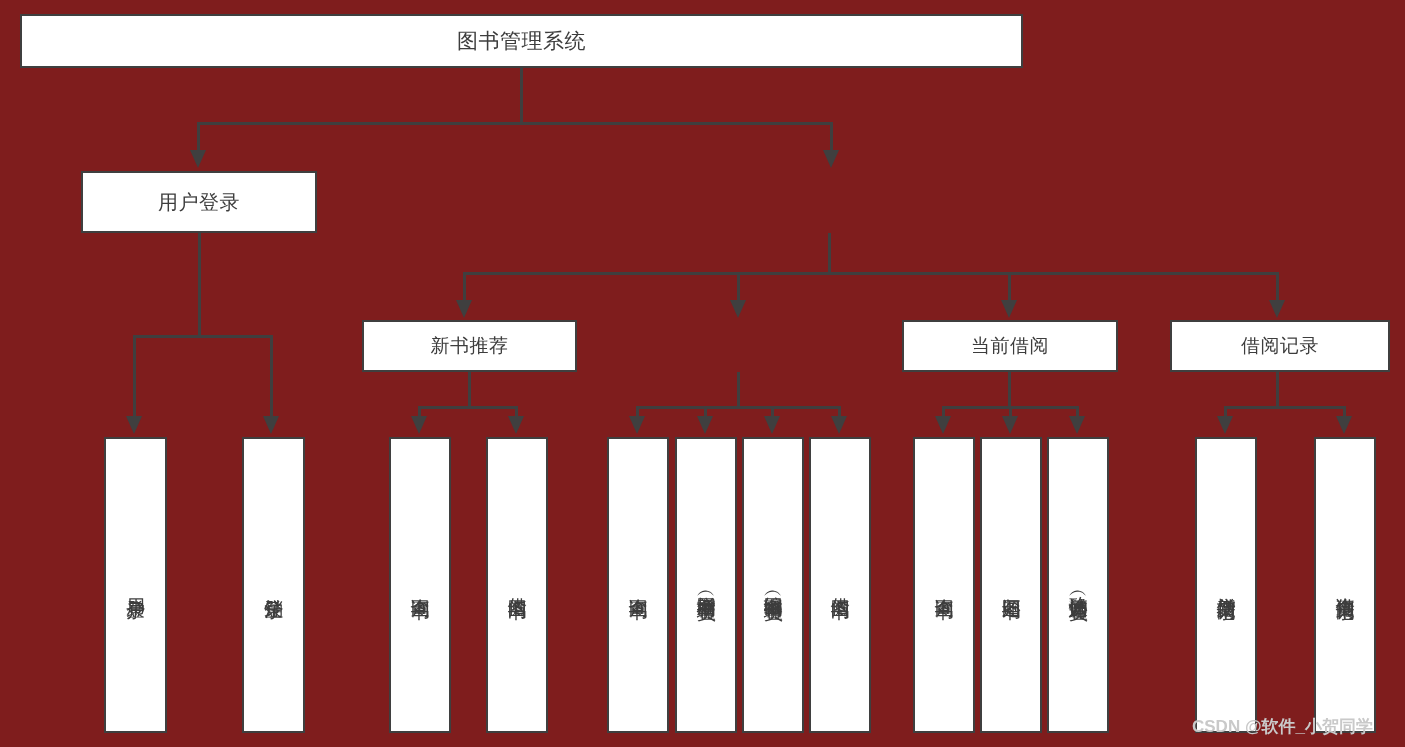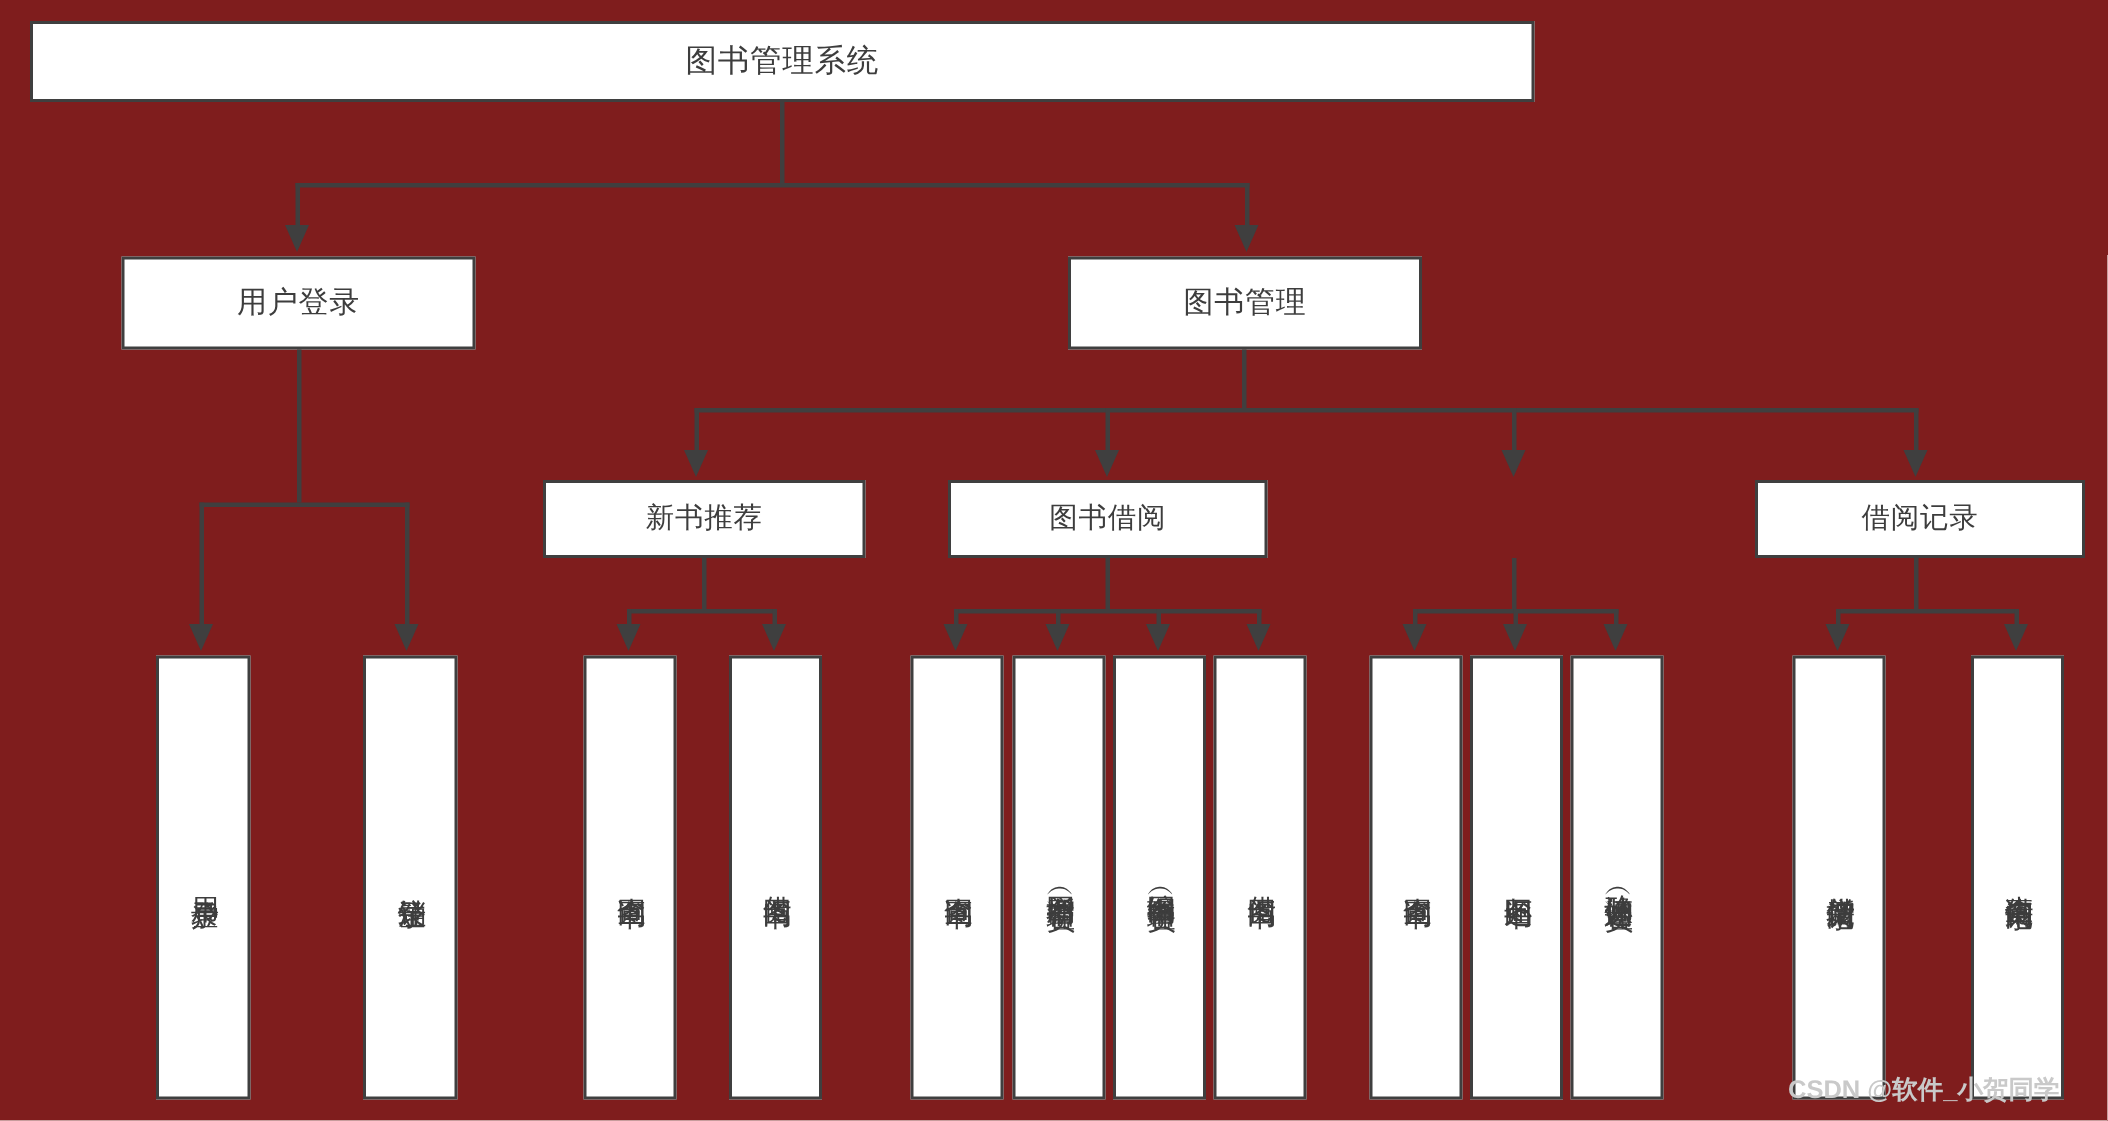--- a/index.html
+++ b/index.html
@@ -105,9 +105,6 @@
     <span class="label">用户登录</span>
   </div>
 
-  <div class="node level1" style="left:712px; top:171px; width:236px; height:62px;">
-    <span class="label">图书管理</span>
-  </div>
 
   <div class="edge v" style="left:198px; top:233px; width:3px; height:102px;"></div>
   <div class="edge h" style="left:133px; top:335px; width:140px; height:3px;"></div>

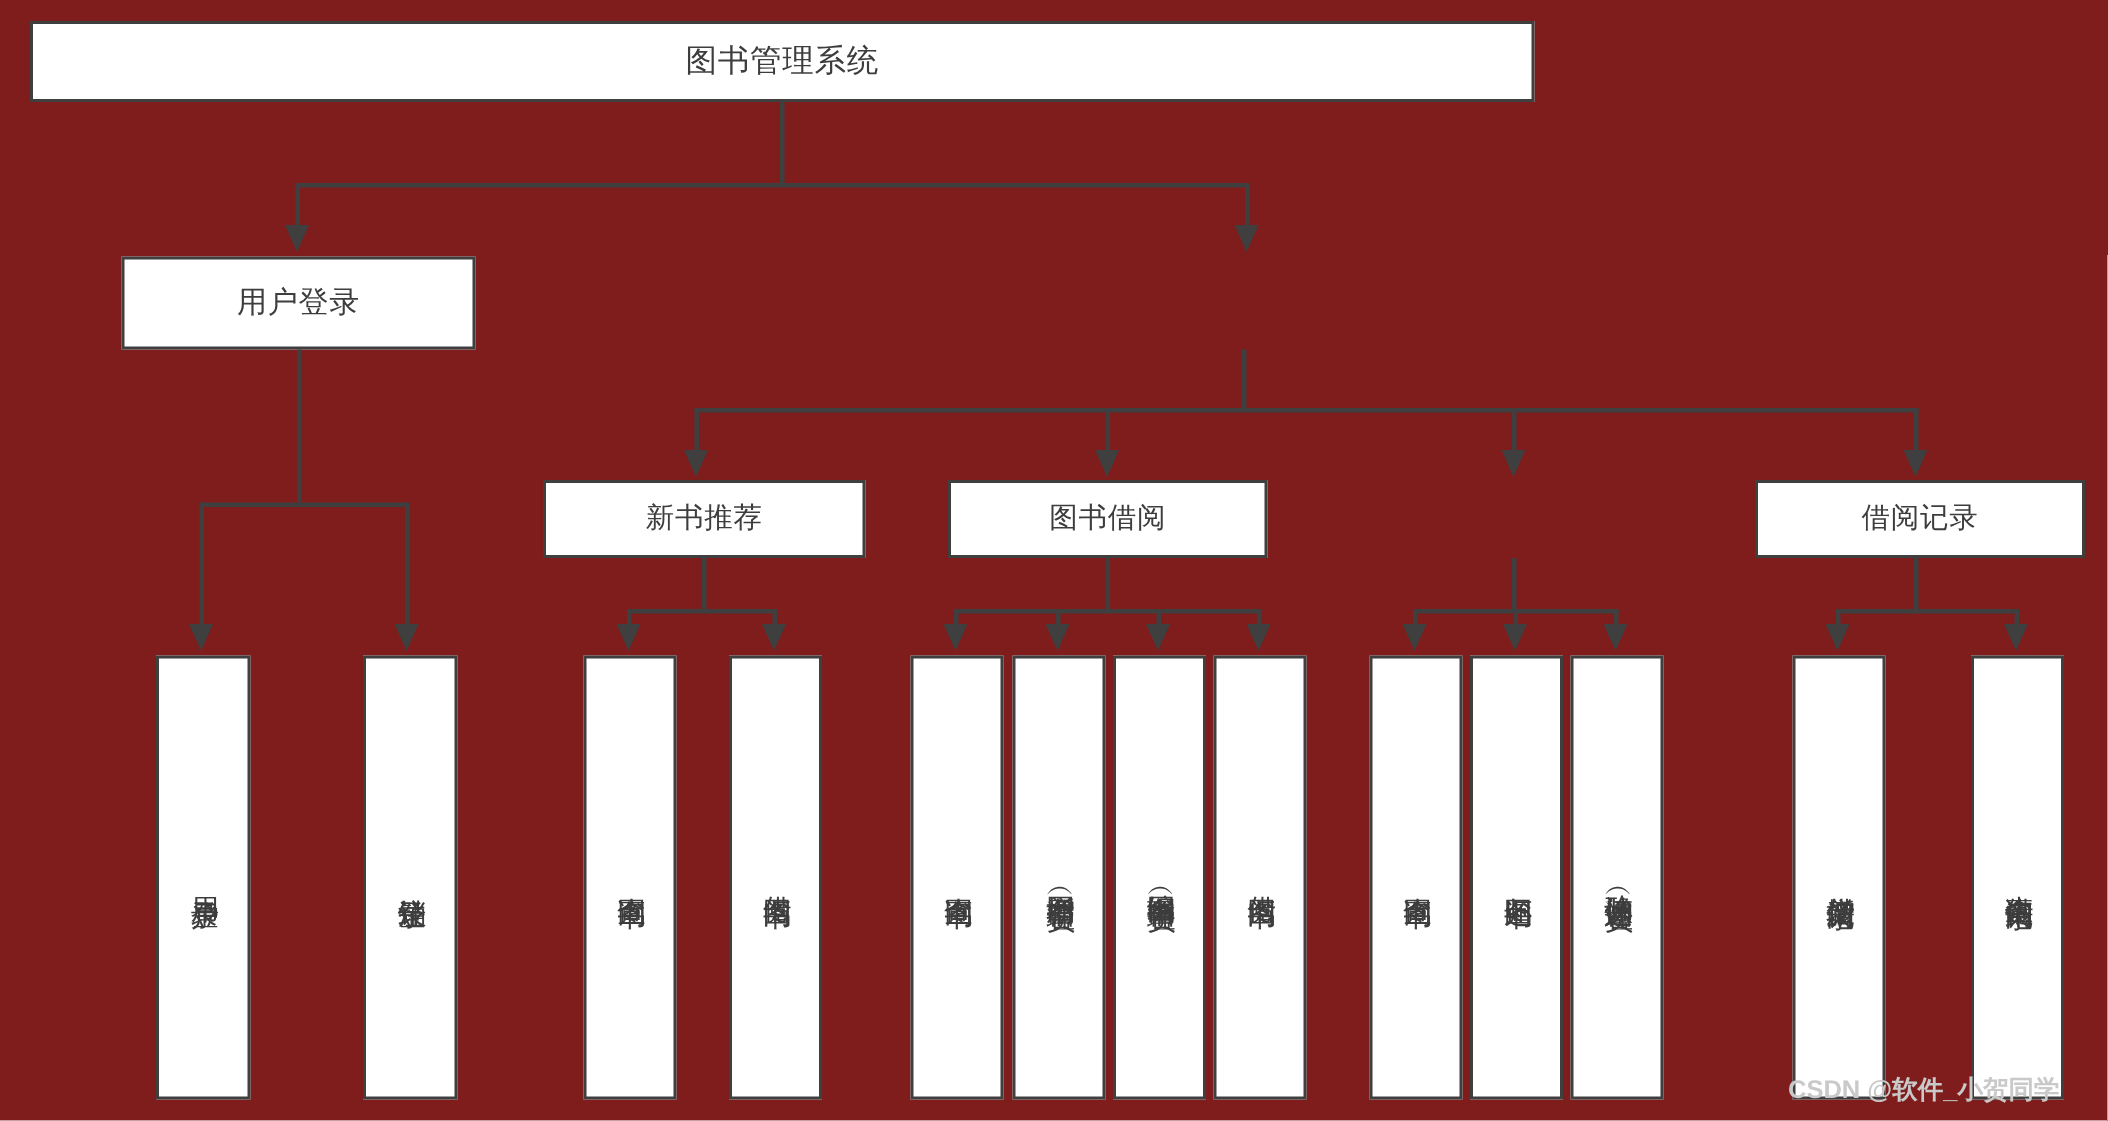--- a/index.html
+++ b/index.html
@@ -127,9 +127,6 @@
   <div class="node level2" style="left:362px; top:320px; width:215px; height:52px;">
     <span class="label">新书推荐</span>
   </div>
-  <div class="node level2" style="left:632px; top:320px; width:213px; height:52px;">
-    <span class="label">图书借阅</span>
-  </div>
   <div class="node level2" style="left:1170px; top:320px; width:220px; height:52px;">
     <span class="label">借阅记录</span>
   </div>

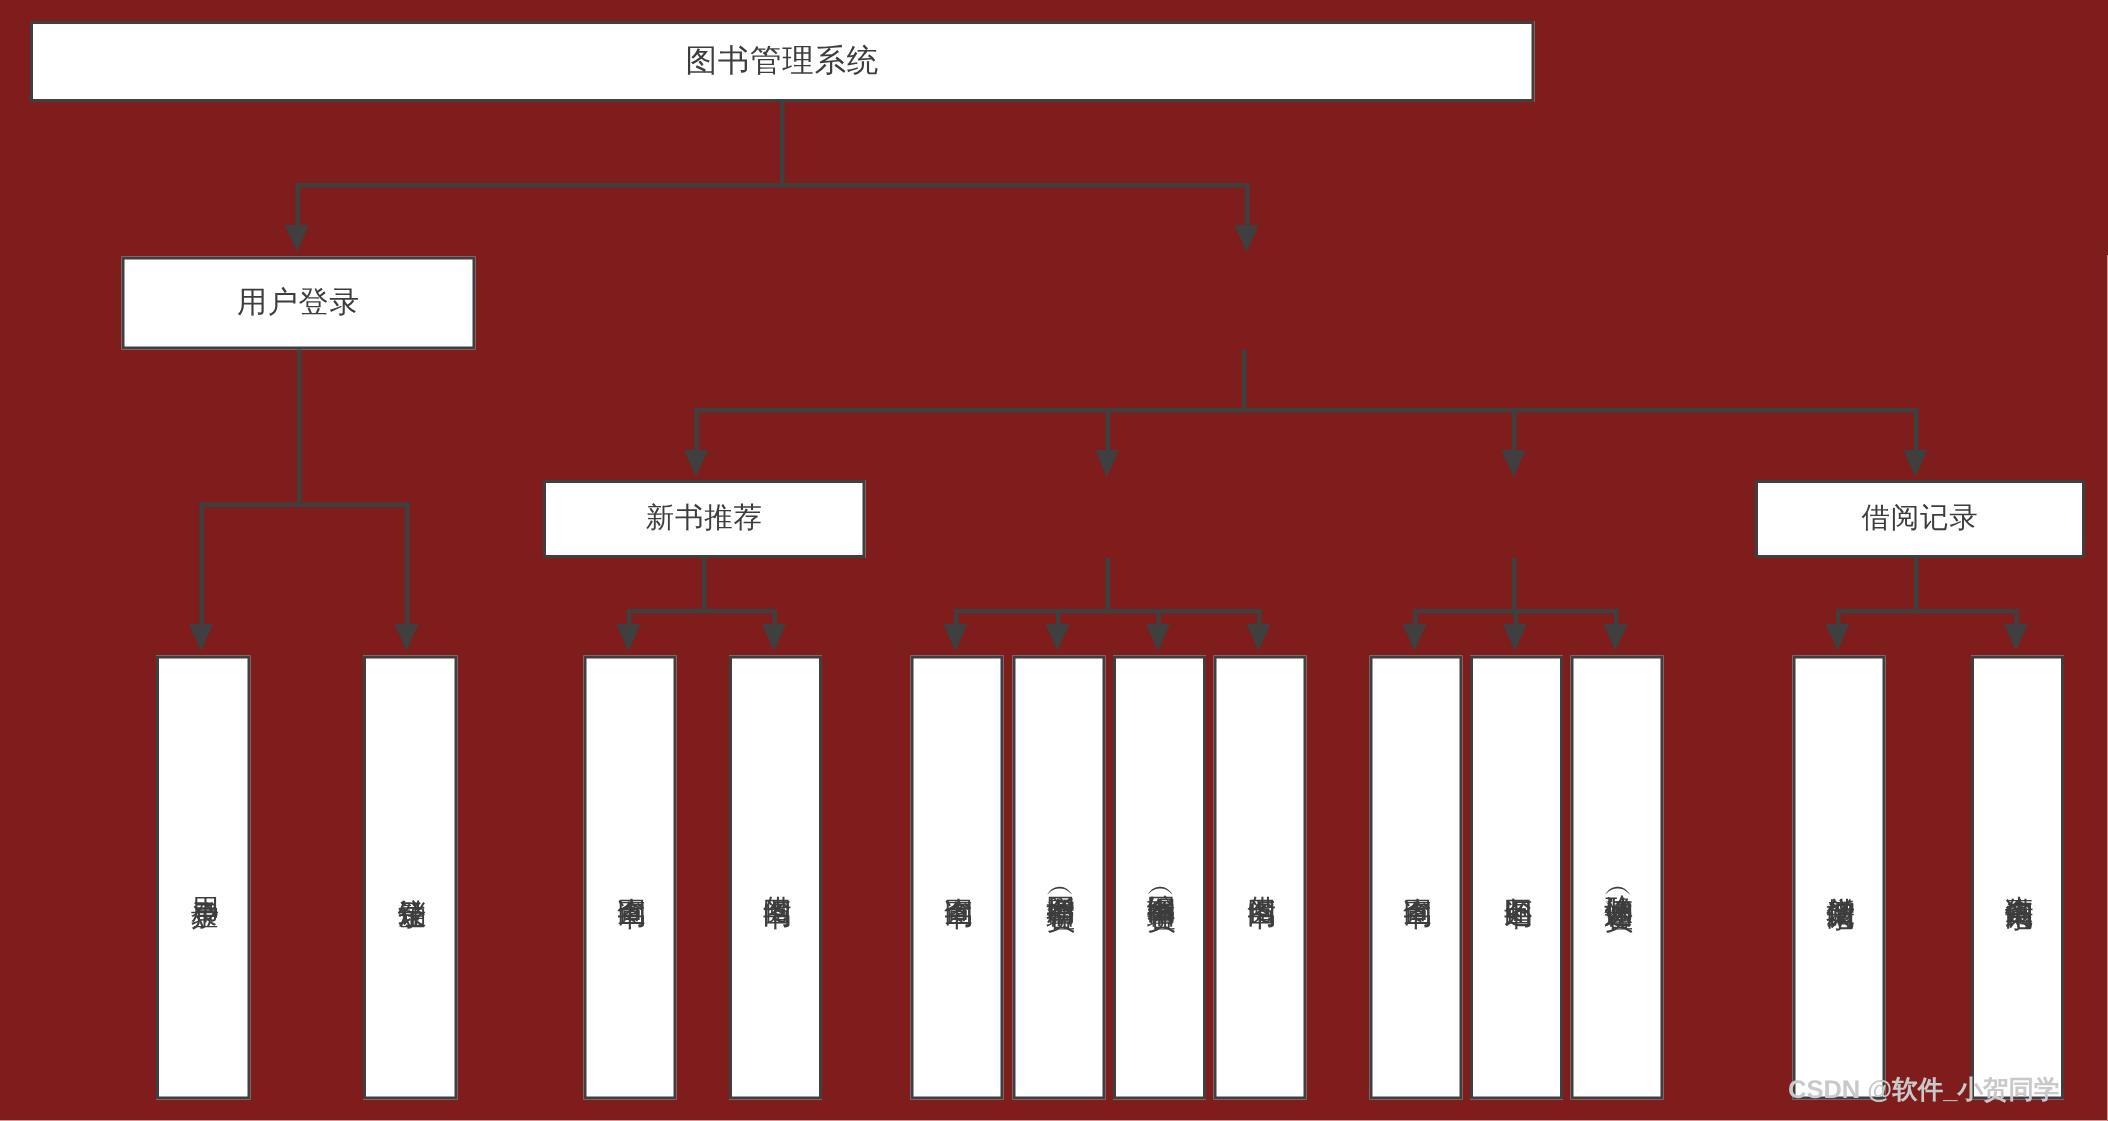--- a/index.html
+++ b/index.html
@@ -127,6 +127,9 @@
   <div class="node level2" style="left:362px; top:320px; width:215px; height:52px;">
     <span class="label">新书推荐</span>
   </div>
+  <div class="node level2" style="left:902px; top:320px; width:216px; height:52px;">
+    <span class="label">当前借阅</span>
+  </div>
   <div class="node level2" style="left:1170px; top:320px; width:220px; height:52px;">
     <span class="label">借阅记录</span>
   </div>

